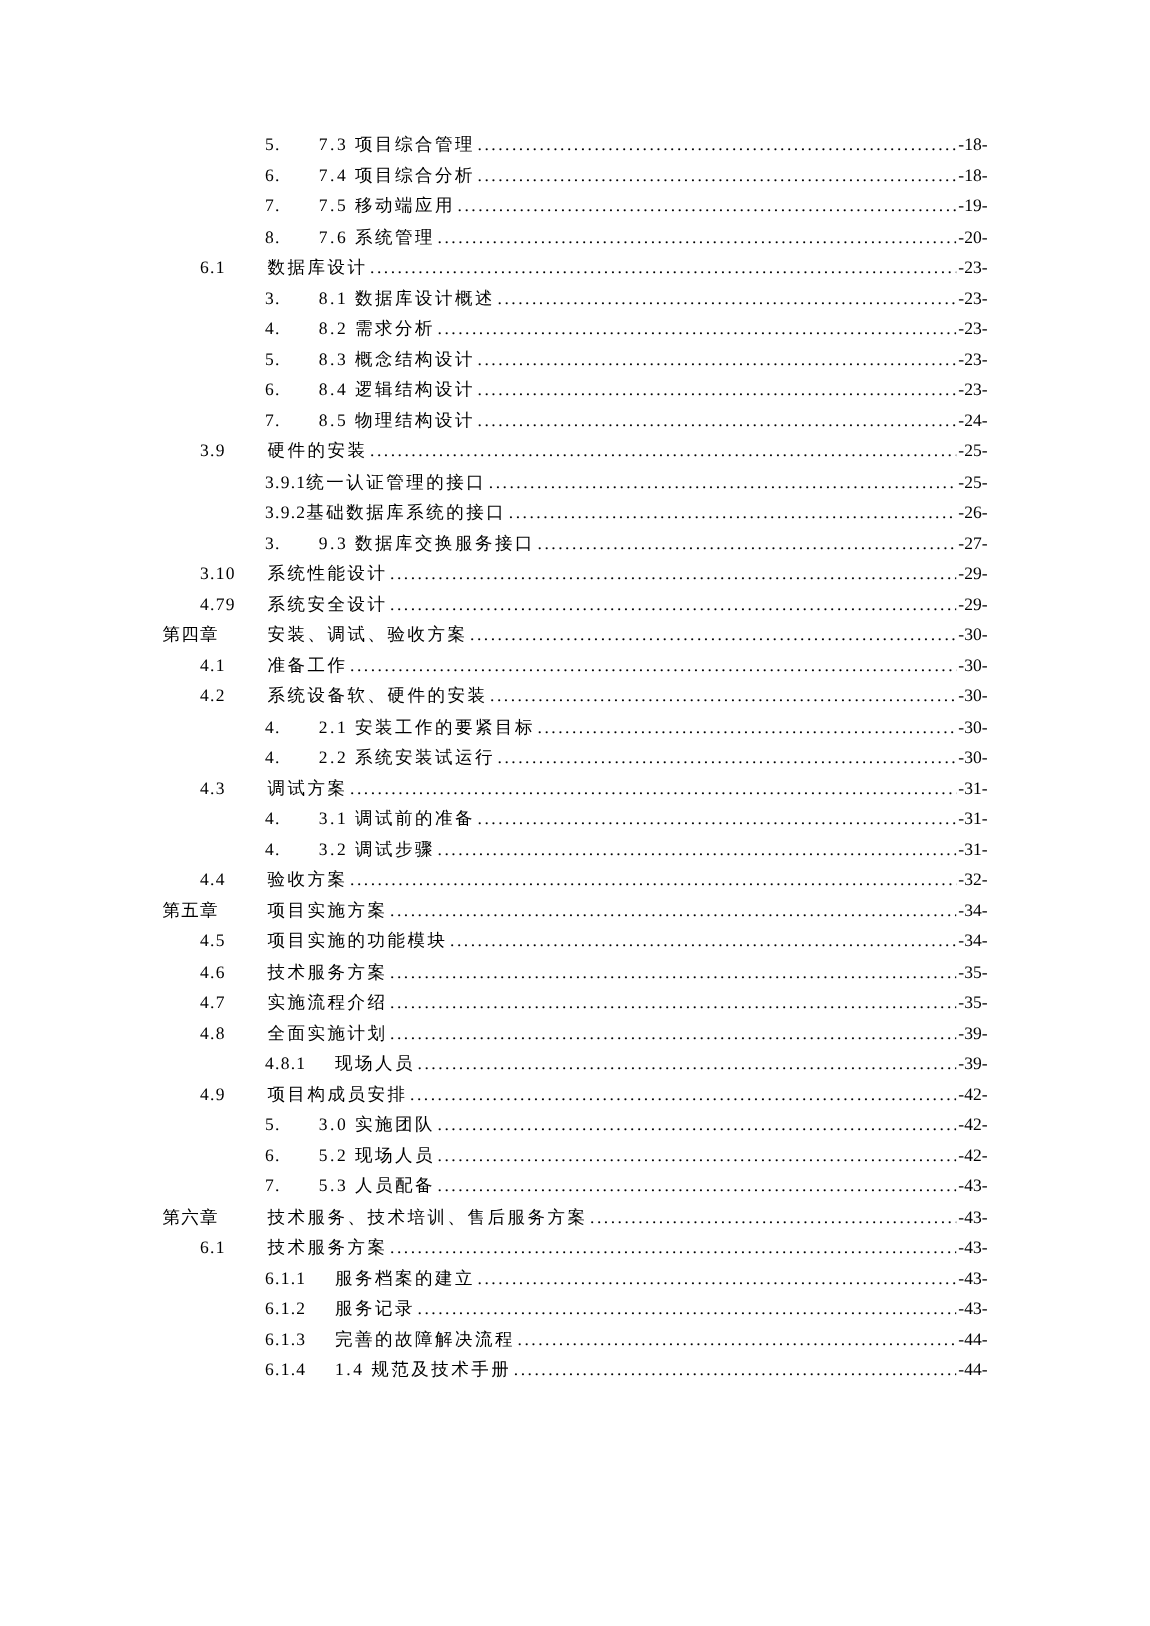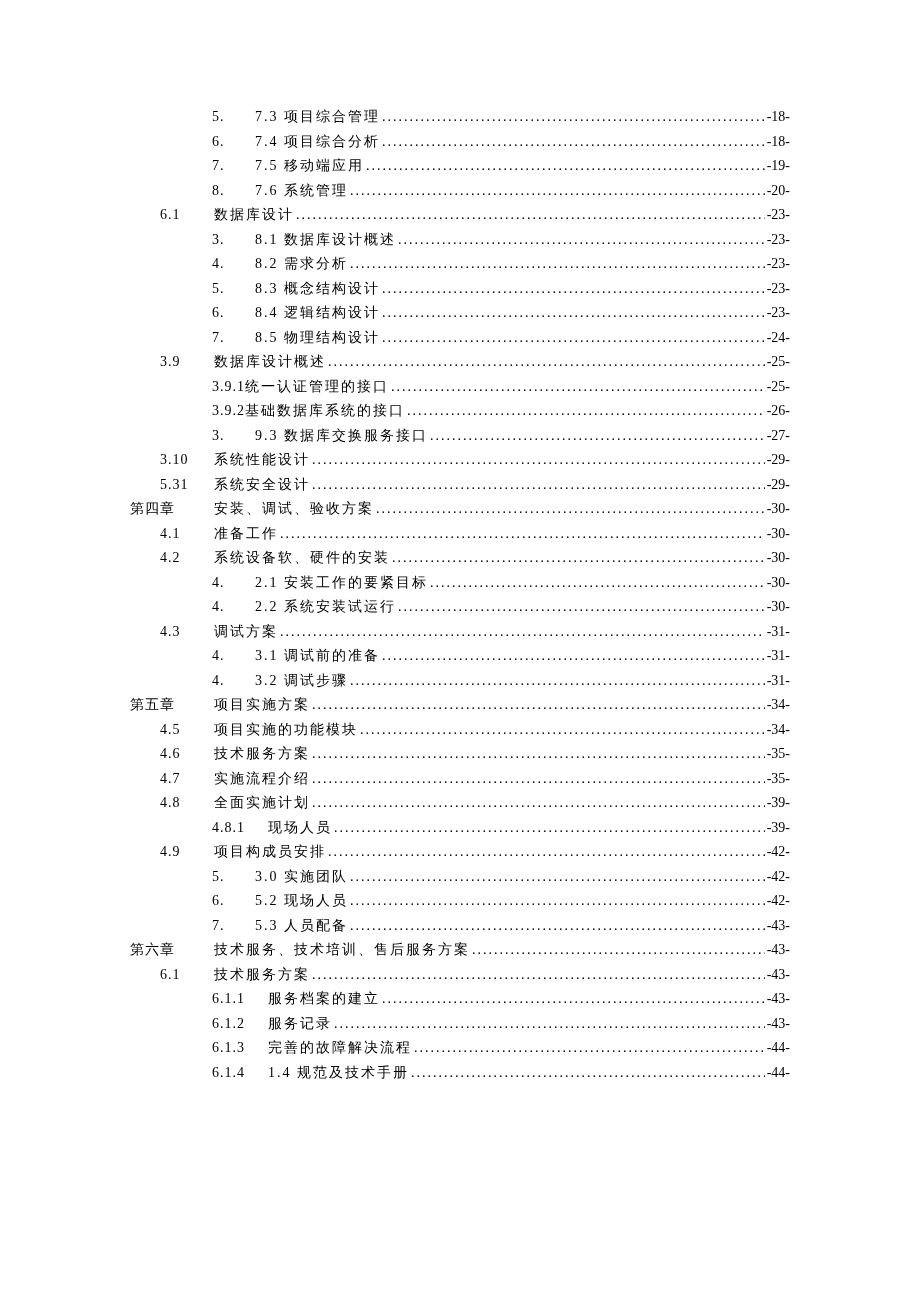--- a/index.html
+++ b/index.html
@@ -114,7 +114,7 @@
     </div>
     <div class="toc-entry lvl-1">
       <span class="toc-num">3.9</span>
-      <span class="toc-title">数据库设计概述 </span>
+      <span class="toc-title">硬件的安装 </span>
       <span class="toc-dots"></span>
       <span class="toc-page">-25-</span>
     </div>

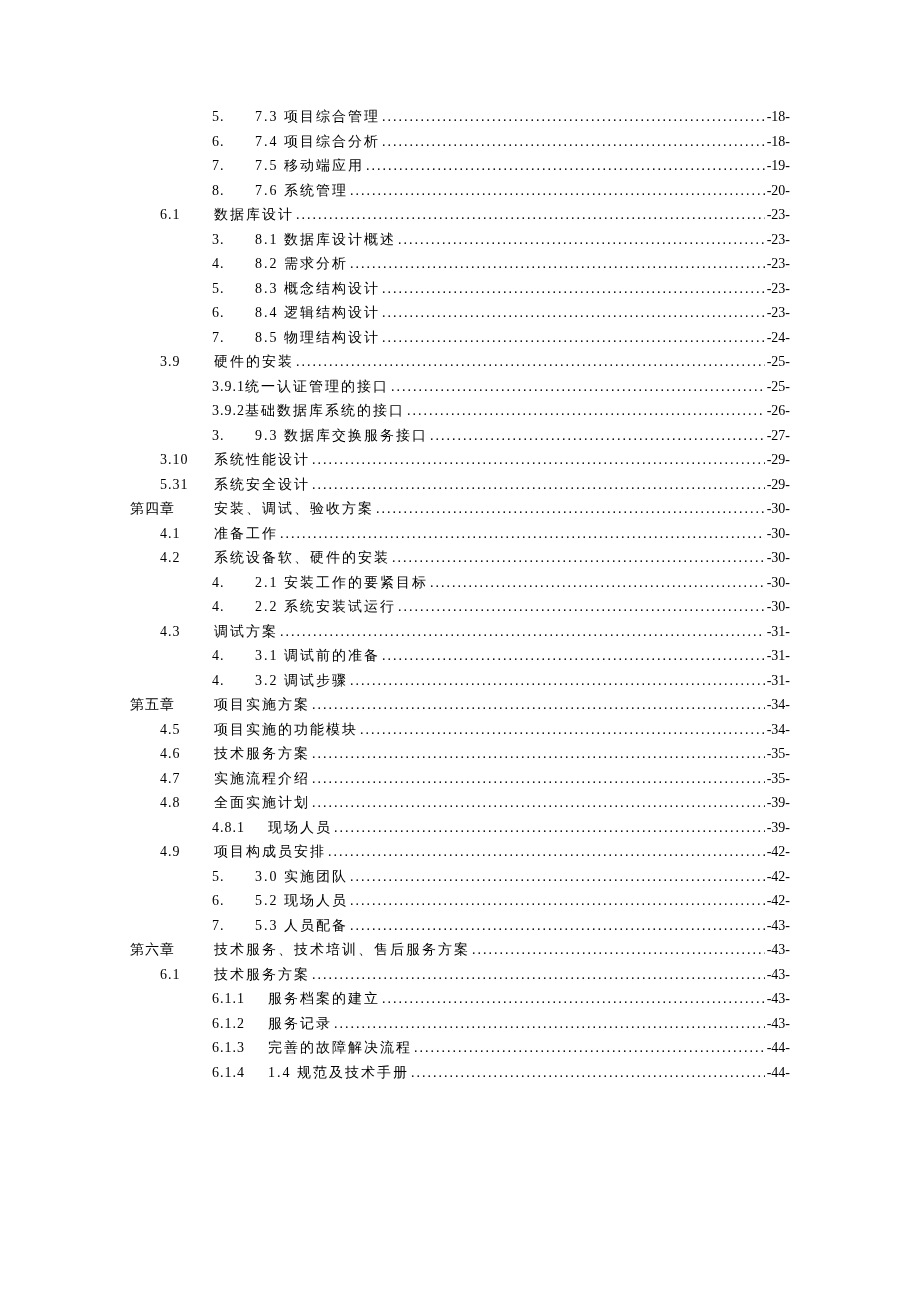--- a/index.html
+++ b/index.html
@@ -143,7 +143,7 @@
       <span class="toc-page">-29-</span>
     </div>
     <div class="toc-entry lvl-1">
-      <span class="toc-num">5.31</span>
+      <span class="toc-num">4.79</span>
       <span class="toc-title">系统安全设计 </span>
       <span class="toc-dots"></span>
       <span class="toc-page">-29-</span>

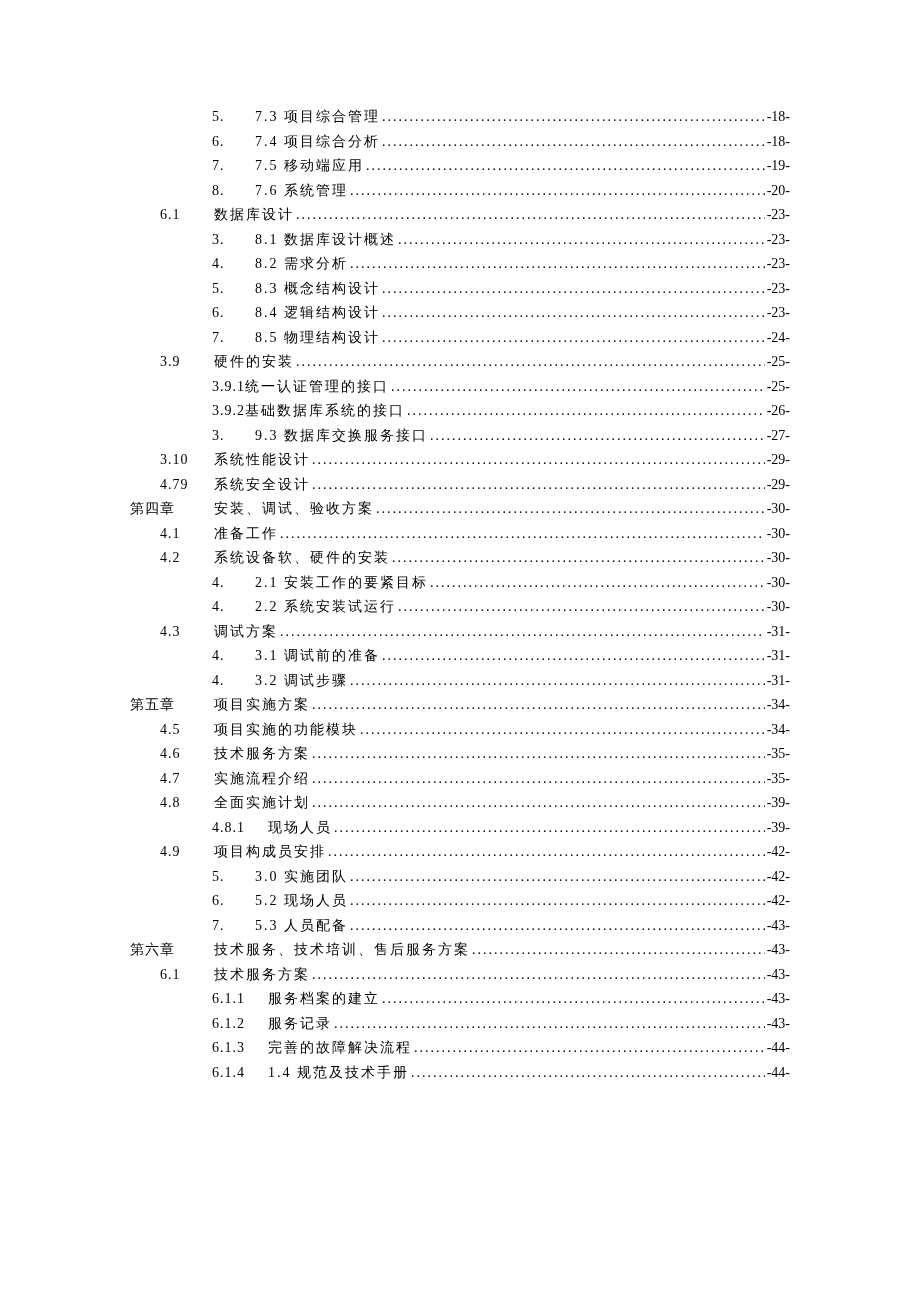--- a/index.html
+++ b/index.html
@@ -196,6 +196,12 @@
       <span class="toc-dots"></span>
       <span class="toc-page">-31-</span>
     </div>
+    <div class="toc-entry lvl-1">
+      <span class="toc-num">4.4</span>
+      <span class="toc-title">验收方案 </span>
+      <span class="toc-dots"></span>
+      <span class="toc-page">-32-</span>
+    </div>
     <div class="toc-entry lvl-0">
       <span class="toc-num">第五章</span>
       <span class="toc-title">项目实施方案</span>

